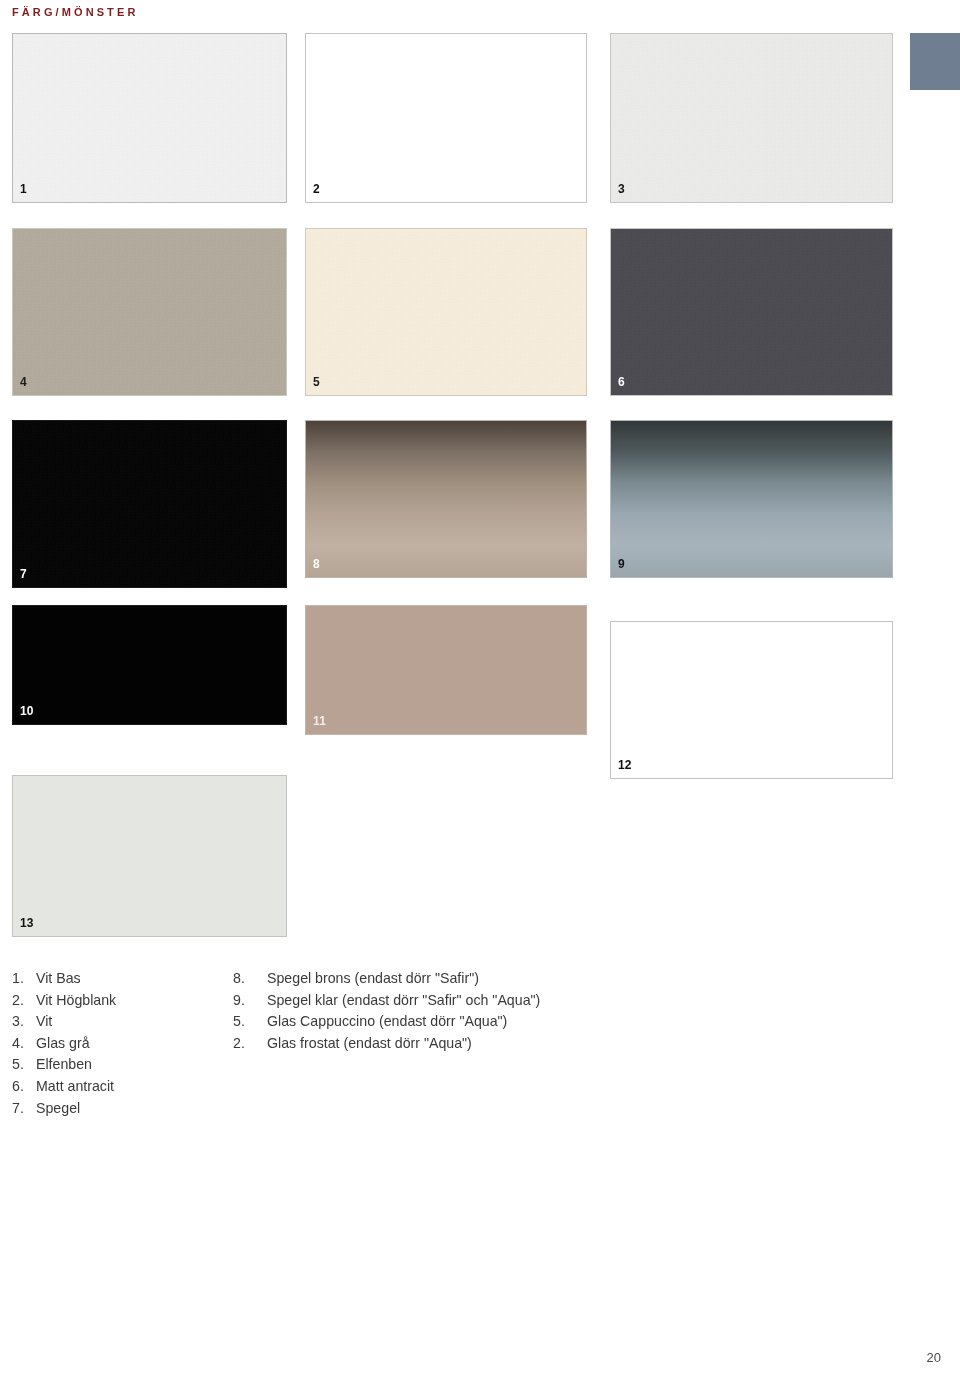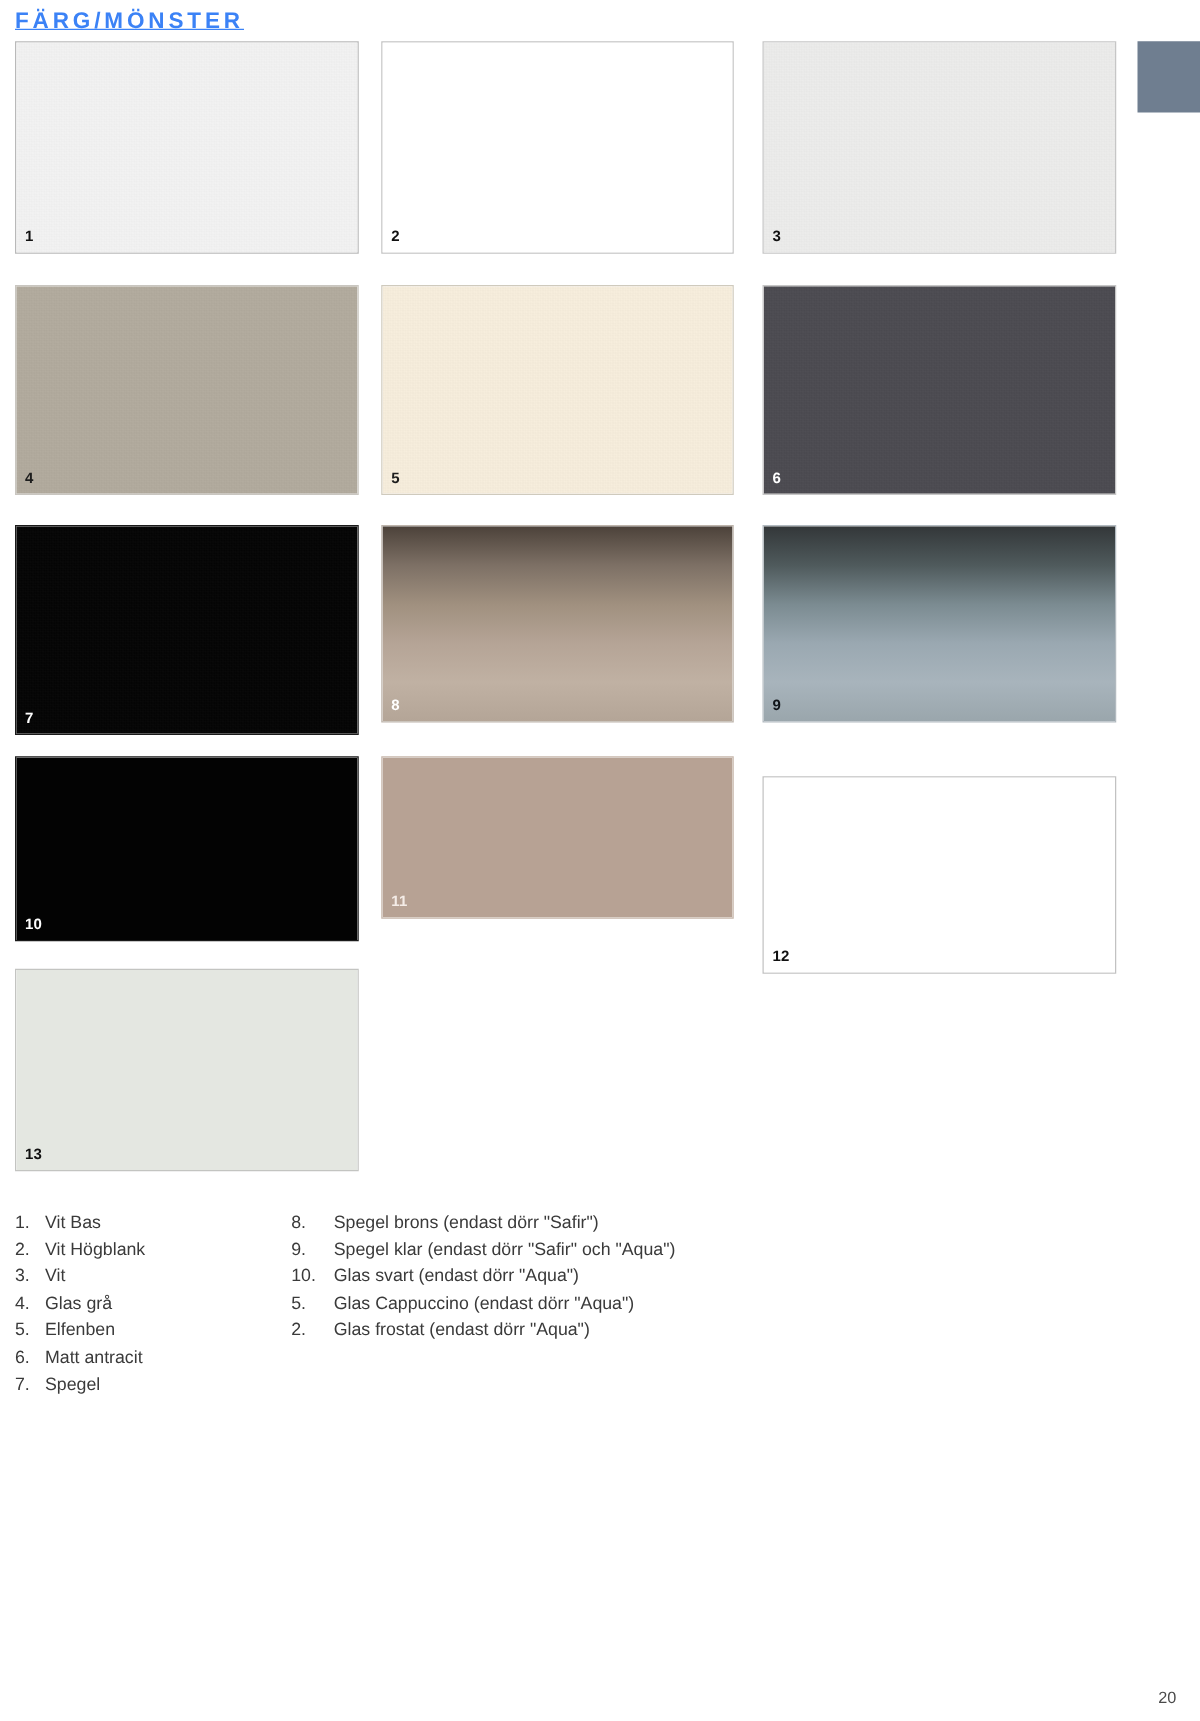--- a/index.html
+++ b/index.html
@@ -21,12 +21,11 @@
     position: absolute;
     left: 12px;
     top: 6px;
-    font-size: 18px;
+    font-size: 11px;
     font-weight: 600;
     letter-spacing: 3.1px;
-    color: #3b82f6;
+    color: #7f1d1d;
     white-space: nowrap;
-    text-decoration: underline;
   }
 
   

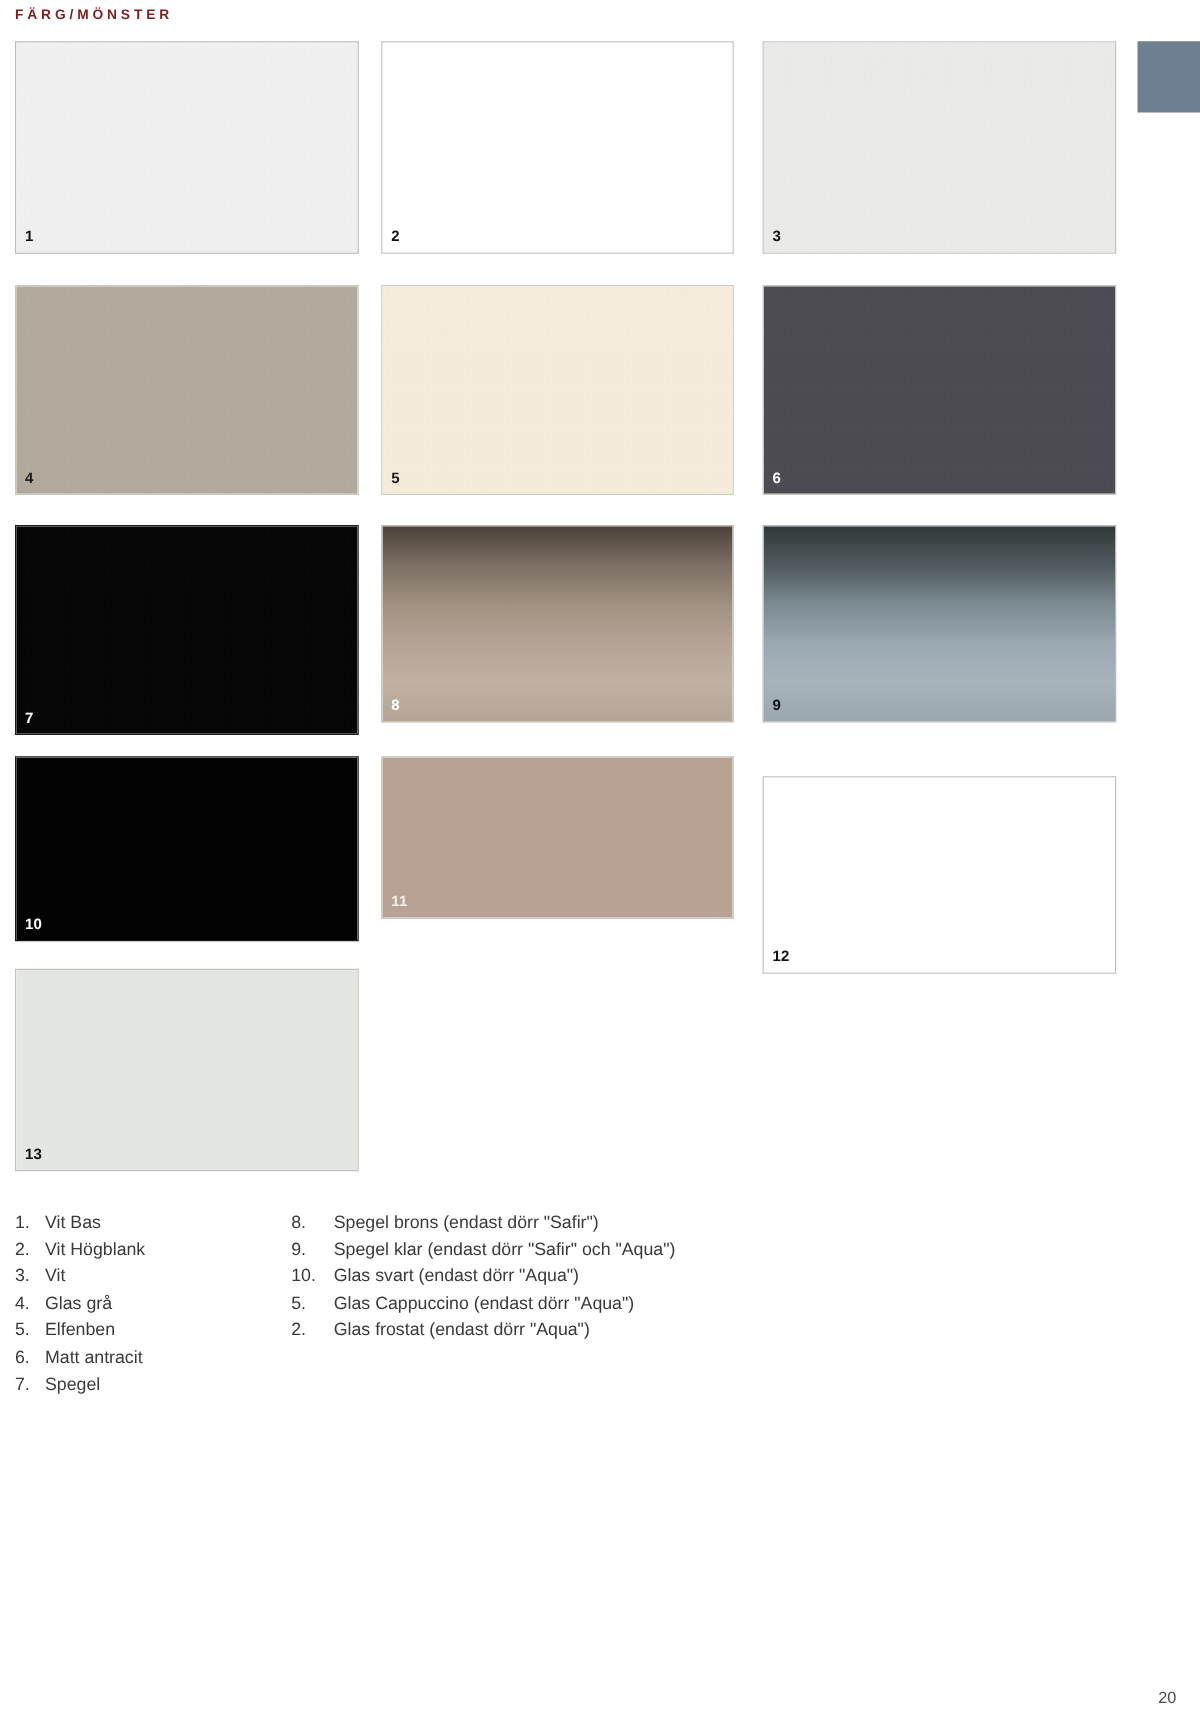--- a/index.html
+++ b/index.html
@@ -161,7 +161,7 @@
       <div class="swatch-surface" style="background: linear-gradient(rgb(51, 55, 57), rgb(79, 90, 92), rgb(123, 139, 145), rgb(154, 168, 177), rgb(168, 180, 188), rgb(154, 166, 172));"></div>
       <span class="swatch-number" style="color: rgb(16, 20, 24);">9</span>
     </div>
-    <div class="swatch" style="left: 12px; top: 605px; width: 275px; height: 148px; border: 1px solid rgb(26, 26, 26); text-align: right;">
+    <div class="swatch" style="left: 12px; top: 605px; width: 275px; height: 120px; border: 1px solid rgb(26, 26, 26); text-align: right;">
       <div class="swatch-surface" style="background: rgb(3, 3, 3);"></div>
       <span class="swatch-number" style="color: rgb(255, 255, 255);">10</span>
     </div>

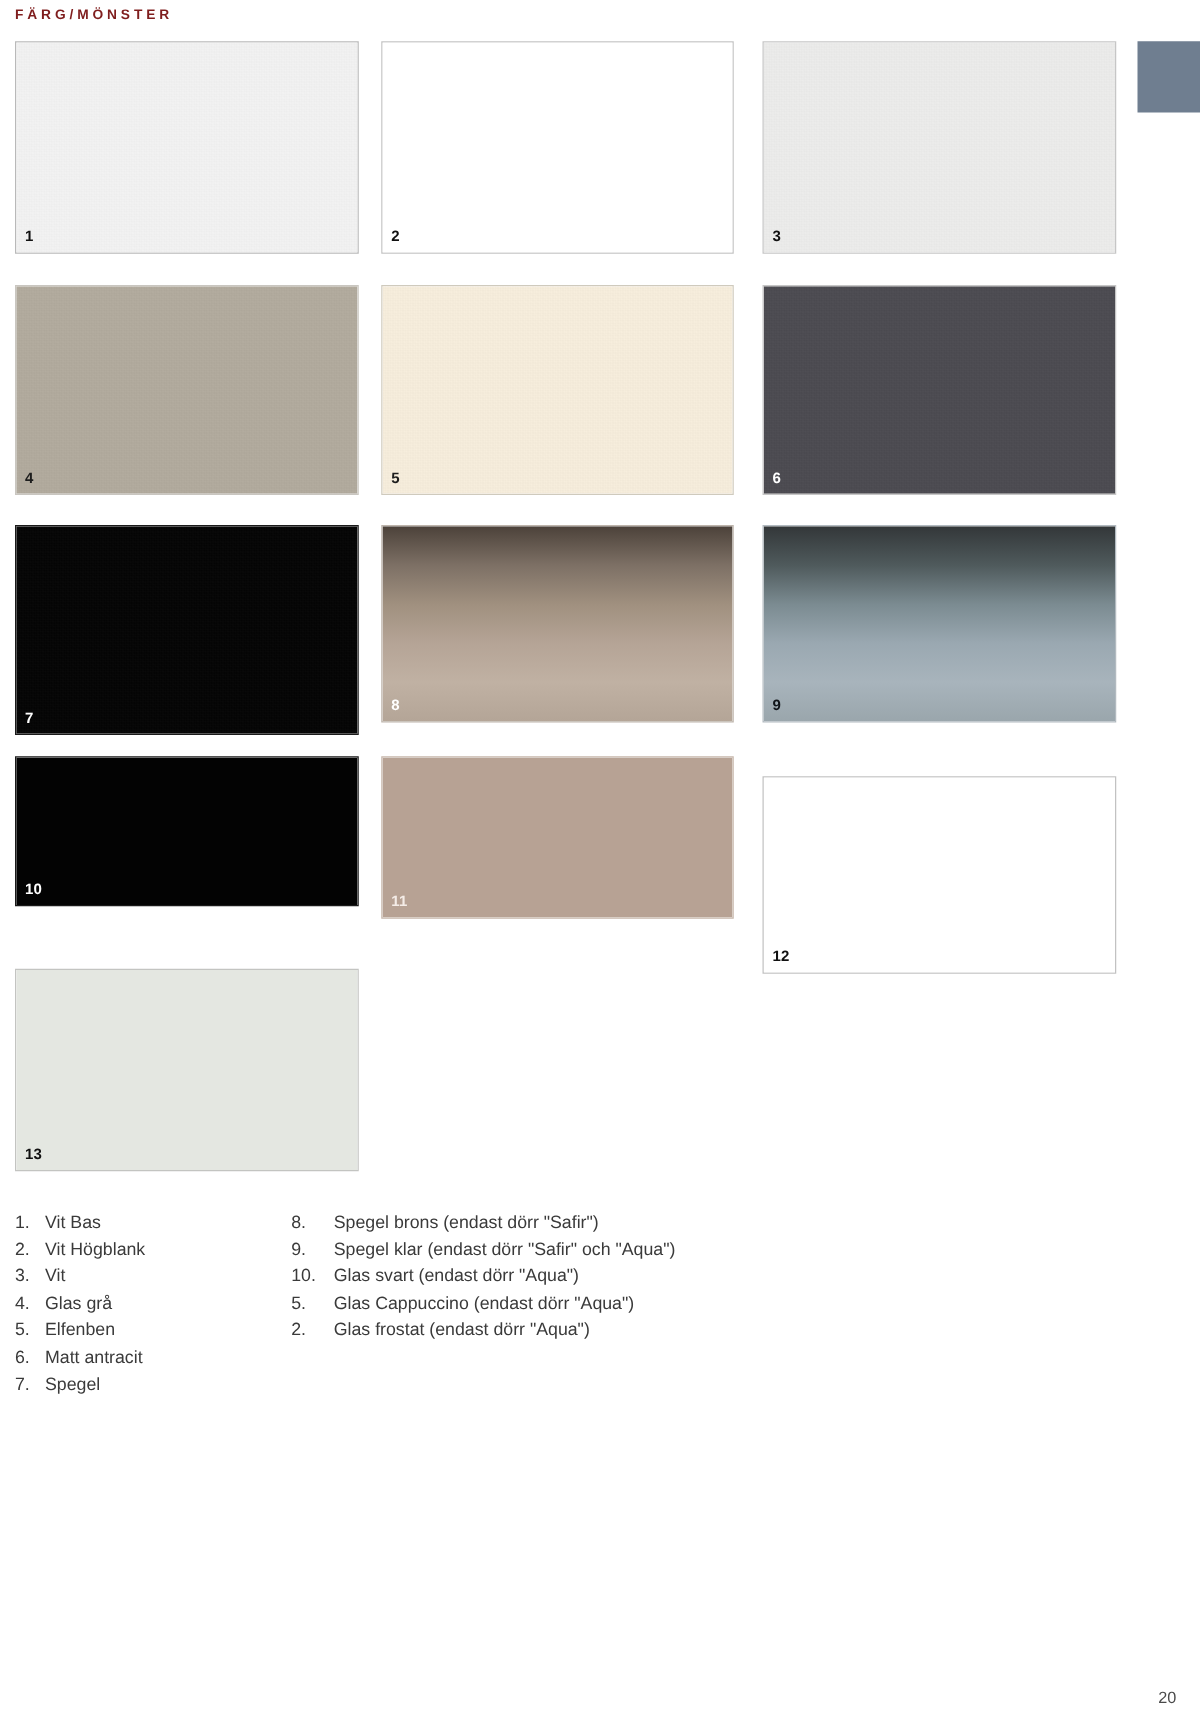--- a/index.html
+++ b/index.html
@@ -220,10 +220,6 @@
         <span class="legend-label">Spegel klar (endast dörr  "Safir" och "Aqua")</span>
       </div>
       <div class="legend-item">
-        <span class="legend-num">10.</span>
-        <span class="legend-label">Glas svart (endast dörr "Aqua")</span>
-      </div>
-      <div class="legend-item">
         <span class="legend-num">5.</span>
         <span class="legend-label">Glas Cappuccino (endast dörr "Aqua")</span>
       </div>

